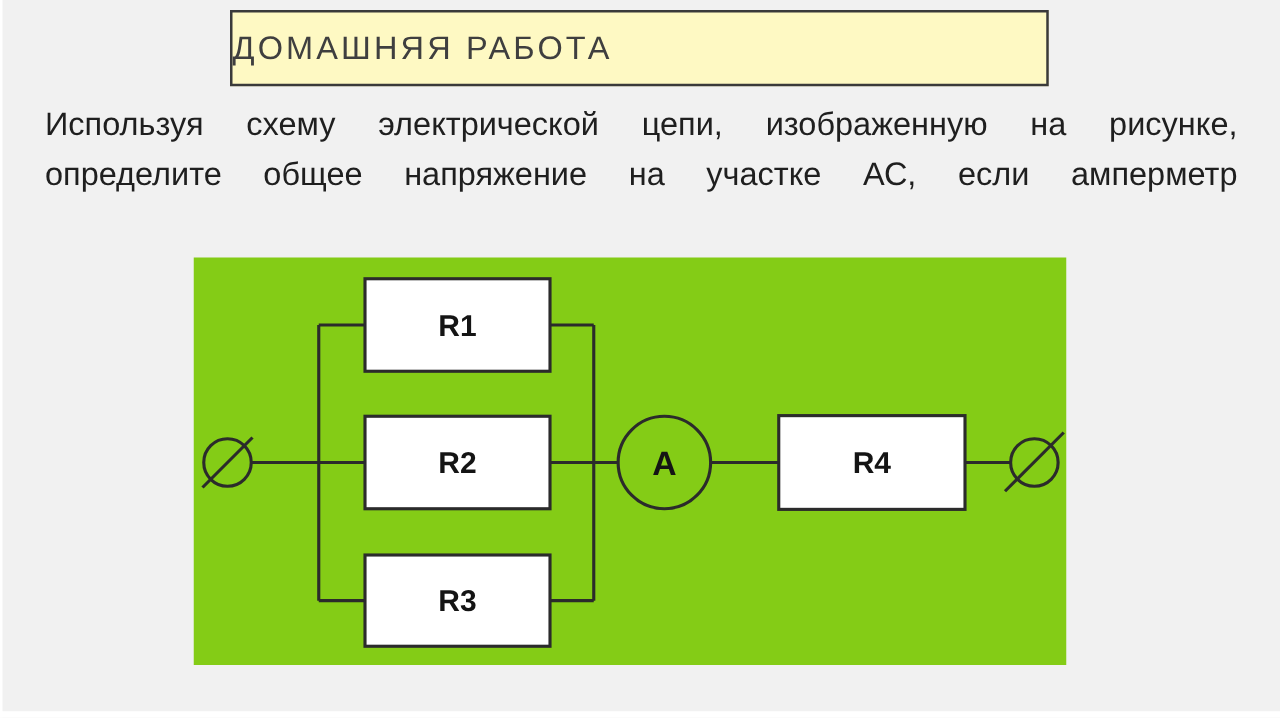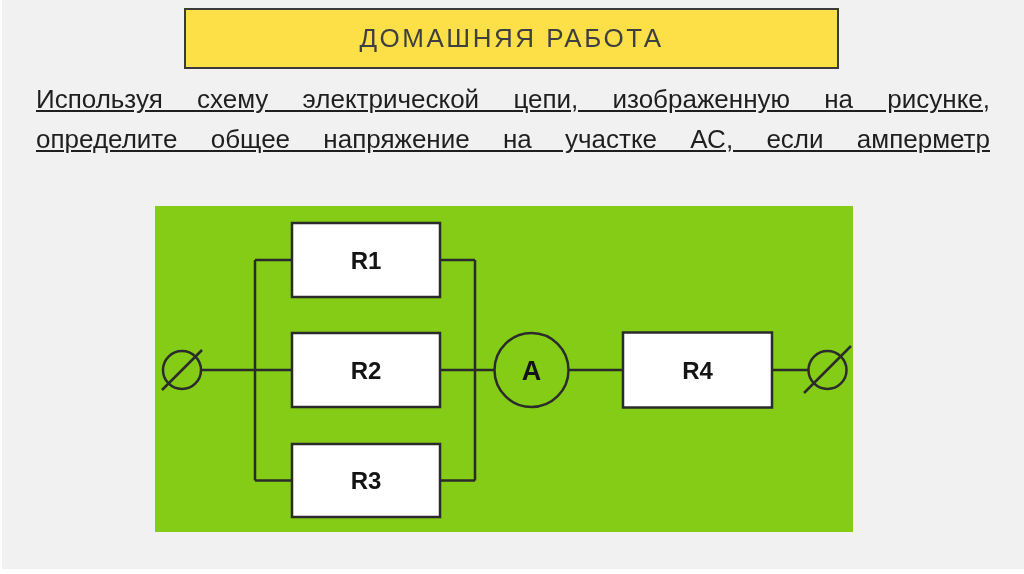--- a/index.html
+++ b/index.html
@@ -33,12 +33,12 @@
     position: absolute;
     left: 184px; top: 8px;
     width: 655px; height: 61px;
-    background: #fde047;
+    background: #fef9c3;
     border: 2.5px solid #3a3a3a;
     box-sizing: border-box;
     display: flex;
     align-items: center;
-    justify-content: center;
+    justify-content: flex-start;
   }
   .title-text {
     color: #3f3f3f;

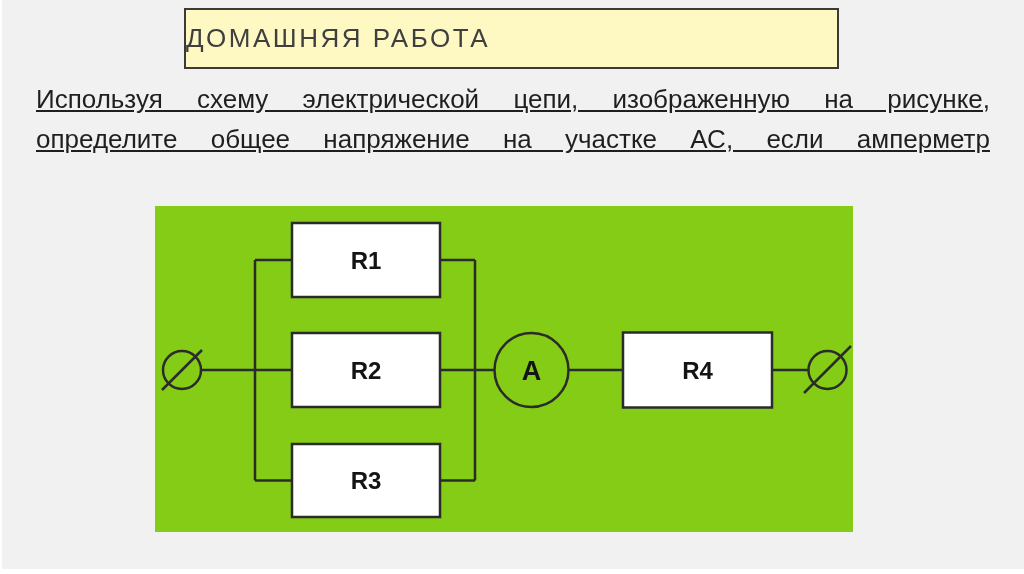--- a/index.html
+++ b/index.html
@@ -58,7 +58,6 @@
   .problem .line.just {
     text-align: justify;
     text-align-last: justify;
-    text-decoration: underline;
   }
   .diagram-panel {
     position: absolute;

